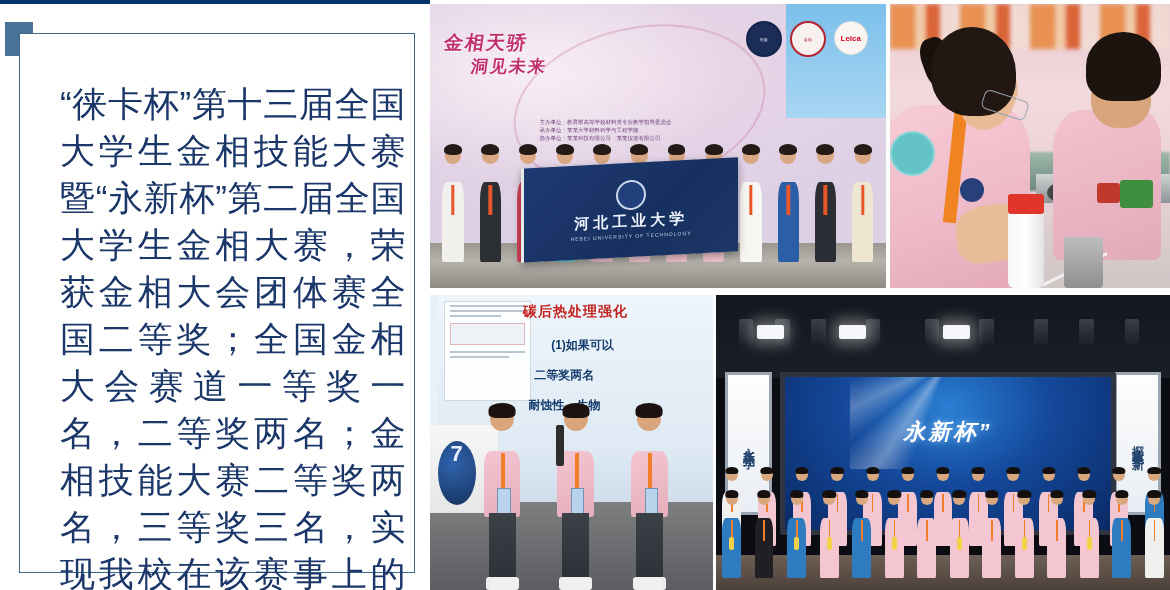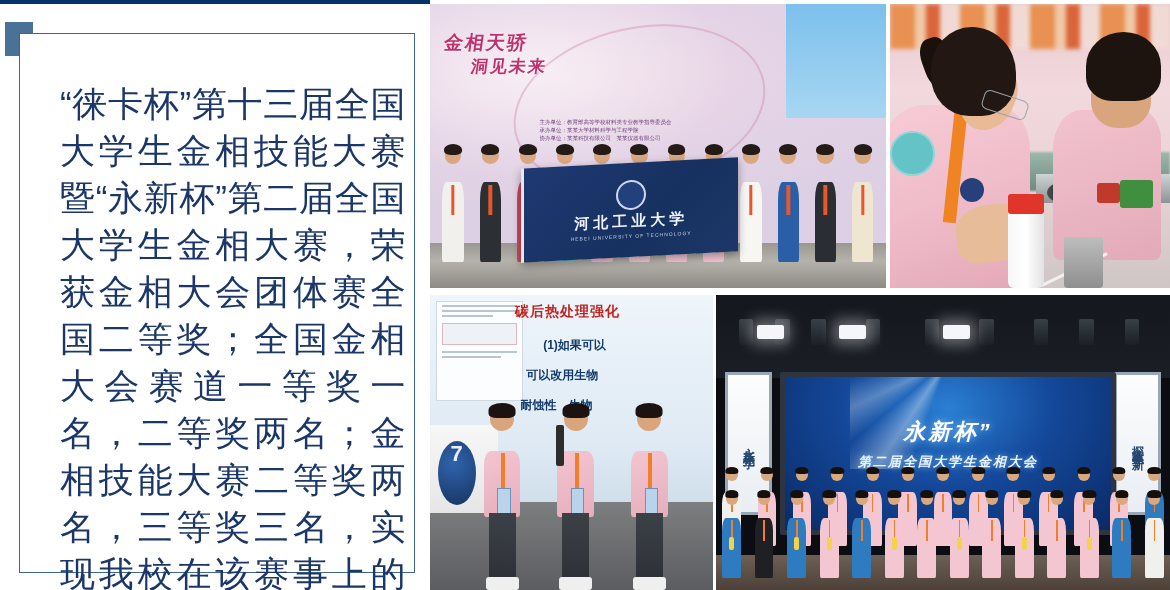--- a/index.html
+++ b/index.html
@@ -257,6 +257,11 @@
         <div class="swirl"></div>
         <div class="swirl2"></div>
 
+        <div class="logos">
+          <div class="logo logo-a">校徽</div>
+          <div class="logo logo-b">金相</div>
+          <div class="logo logo-c">Leica</div>
+        </div>
 
         <div class="hero-line1">金相天骄</div>
         <div class="hero-line2">洞见未来</div>

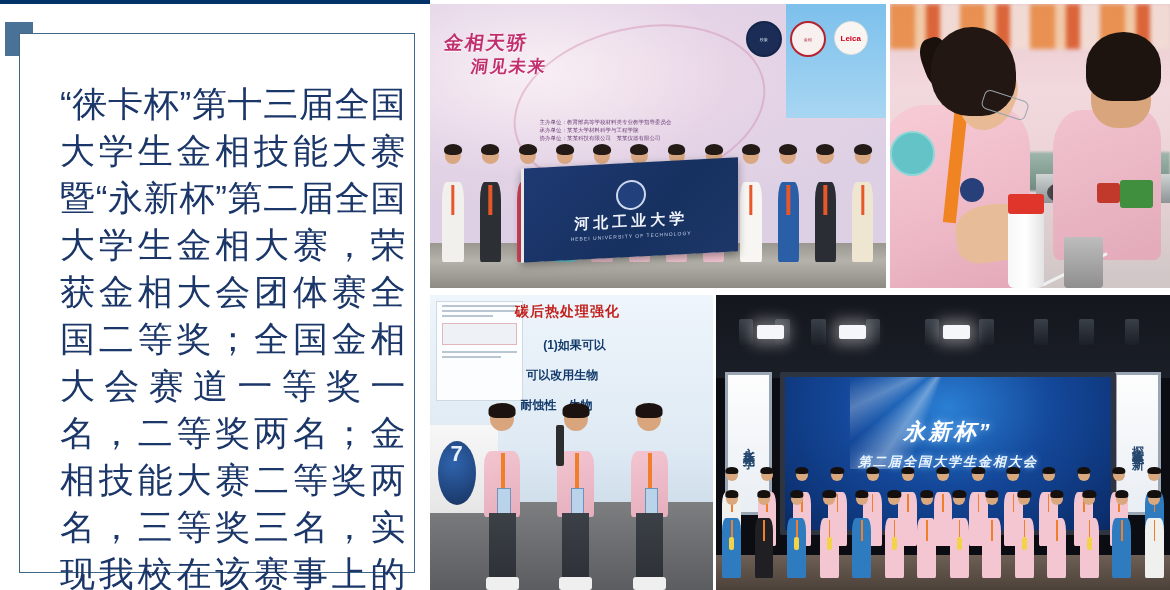--- a/index.html
+++ b/index.html
@@ -156,7 +156,7 @@
 
   
   .p3{width:100%;height:100%;position:relative;background:#e9f1f8;overflow:hidden;}
-  .p3 .screen{position:absolute;left:0;top:0;width:100%;height:72%;
+  .p3 .screen{position:absolute;left:8px;top:0;width:100%;height:72%;
      background:linear-gradient(180deg,#eef5fb,#dfeaf4 70%,#cfdeea);}
   .p3 .doc{position:absolute;left:2%;top:3%;width:30%;height:46%;background:#fbfdff;
      border:1px solid #cfd9e2;}

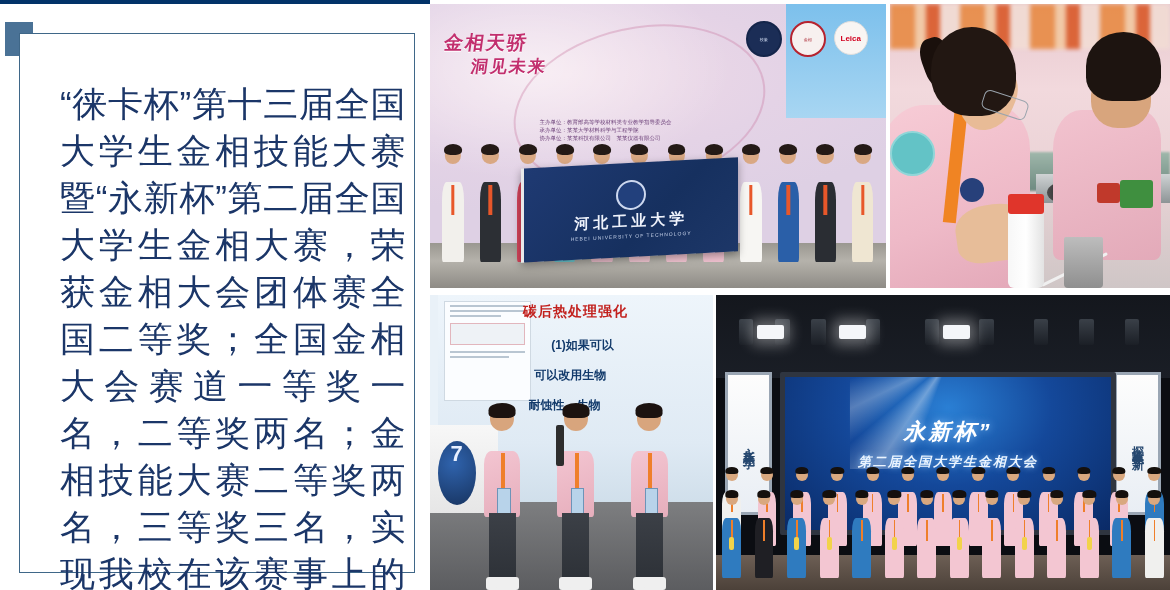--- a/index.html
+++ b/index.html
@@ -405,7 +405,7 @@
           </div>
           <div class="hl nowrap">碳后热处理强化</div>
           <div class="l2 nowrap">(1)如果可以</div>
-          <div class="l3 nowrap">可以改用生物</div>
+          <div class="l3 nowrap">二等奖两名</div>
           <div class="l4 nowrap">耐蚀性　生物</div>
         </div>
         <div class="stage-floor"></div>

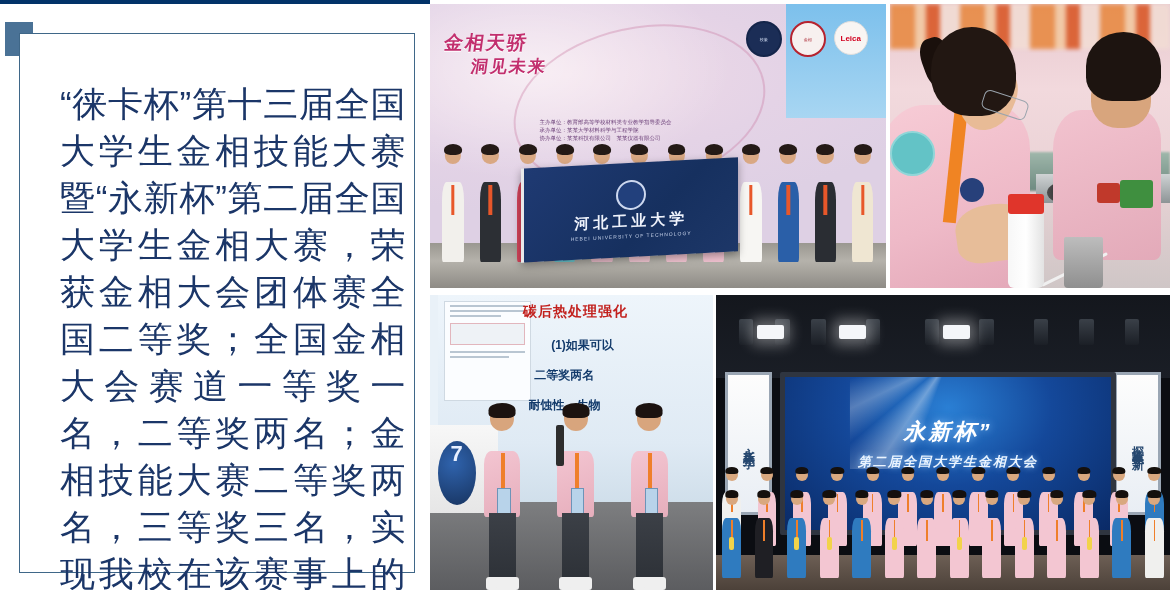--- a/index.html
+++ b/index.html
@@ -474,7 +474,6 @@
         <div class="led">
           <div class="rays"></div>
           <div class="t1">永新杯”</div>
-          <div class="t2">第二届全国大学生金相大会</div>
         </div>
 
         <div class="floor"></div>

